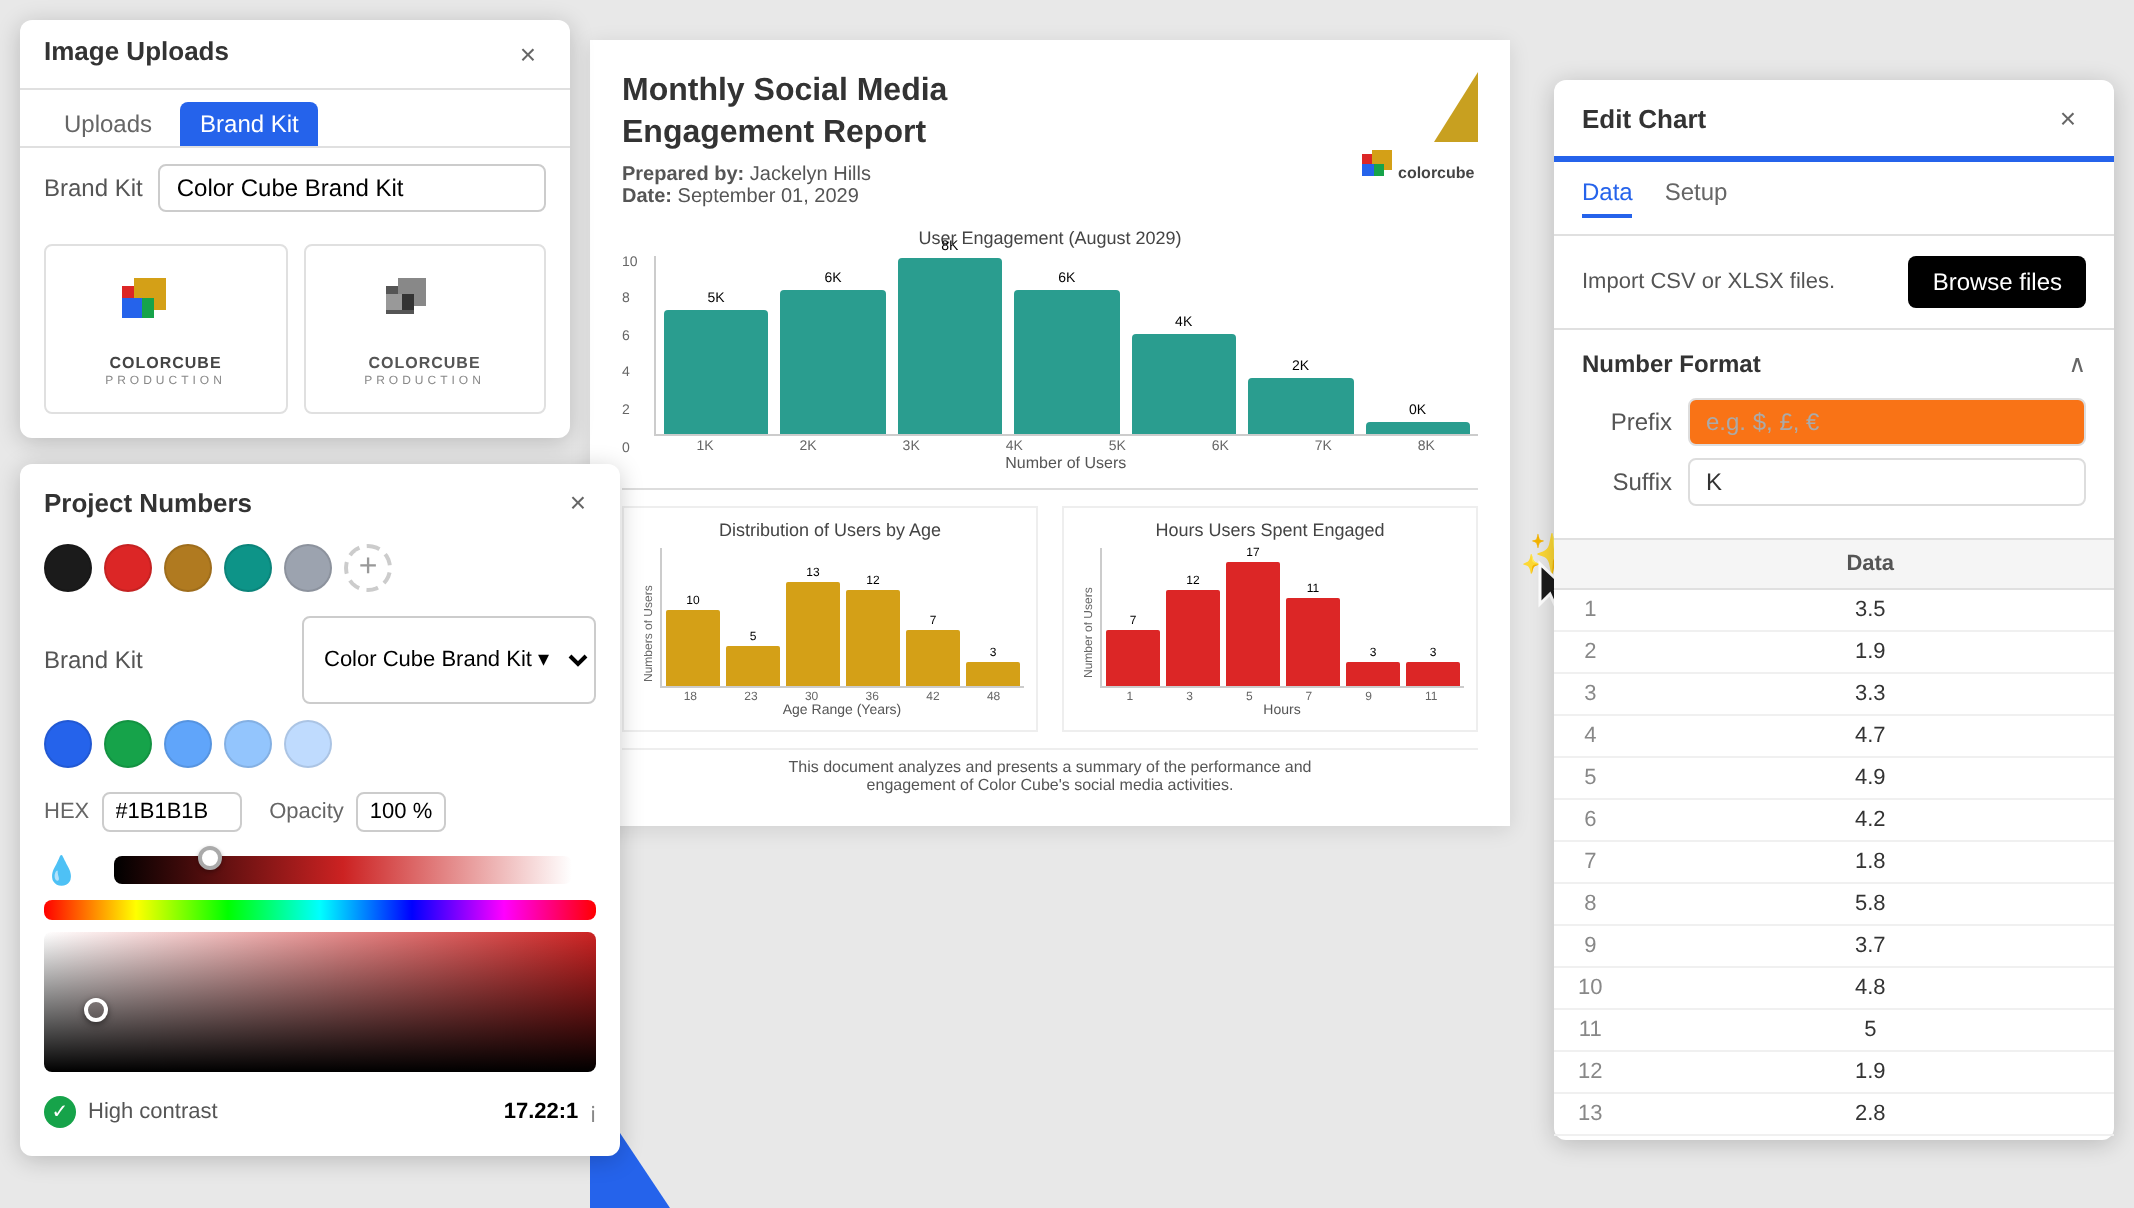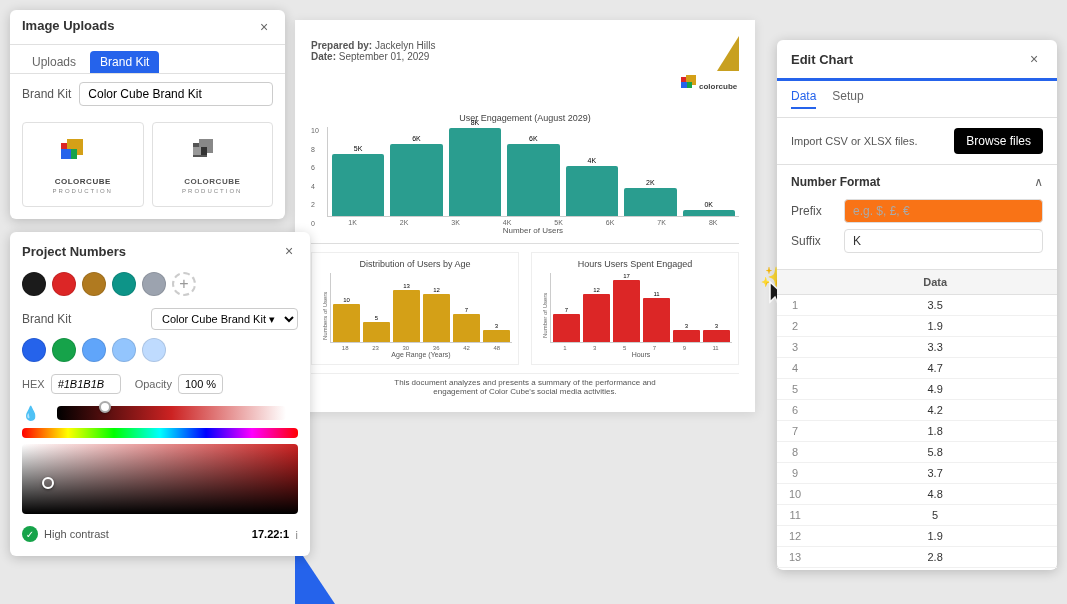--- a/index.html
+++ b/index.html
@@ -683,6 +683,7 @@
 <div class="doc-wrapper">
   <div class="doc-header">
     <div>
+      <div class="doc-title">Monthly Social Media<br>Engagement Report</div>
       <div class="doc-meta">
         <strong>Prepared by:</strong> Jackelyn Hills<br>
         <strong>Date:</strong> September 01, 2029

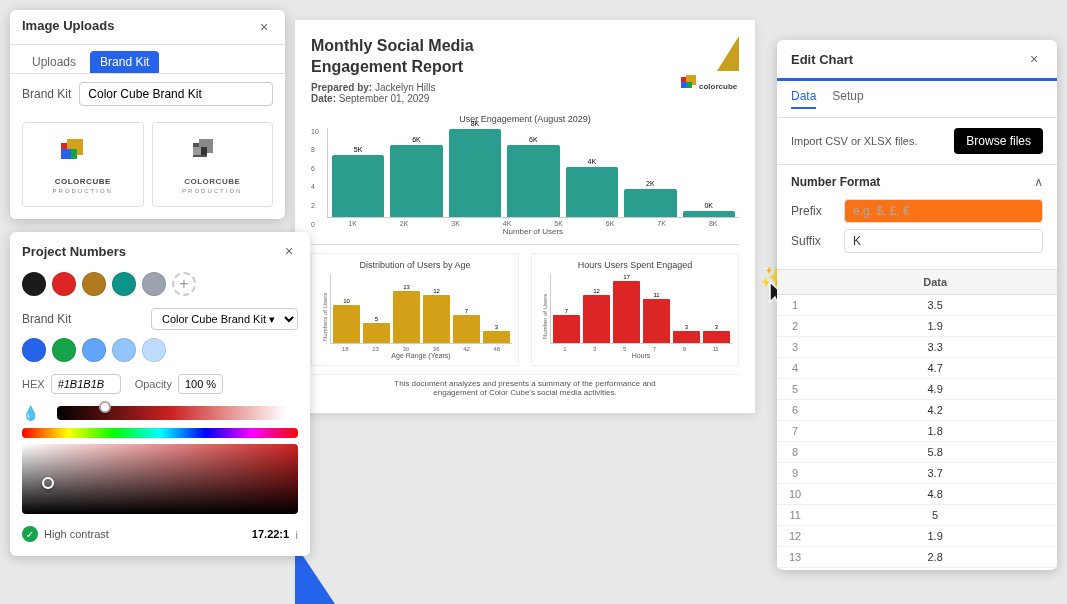--- a/index.html
+++ b/index.html
@@ -436,6 +436,7 @@
       font-size: 12px;
       color: #555;
       width: 45px;
+      text-align: right;
     }
 
     .format-input {

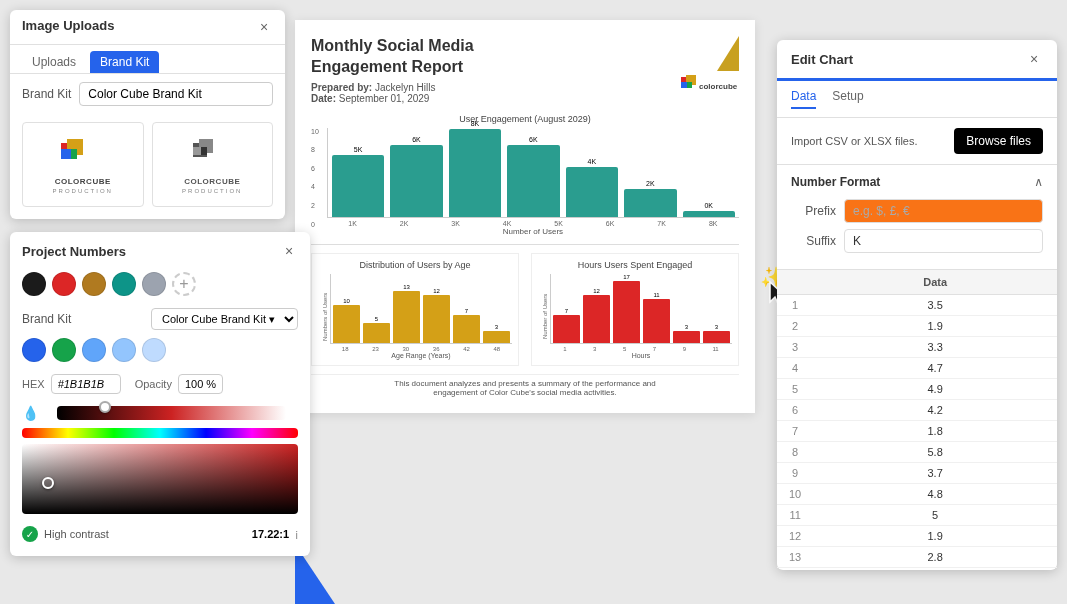--- a/index.html
+++ b/index.html
@@ -207,7 +207,7 @@
     }
 
     .brand-kit-mini-select {
-      padding: 3px 6px;
+      padding: 14px 6px;
       border: 1px solid #ccc;
       border-radius: 4px;
       font-size: 11px;

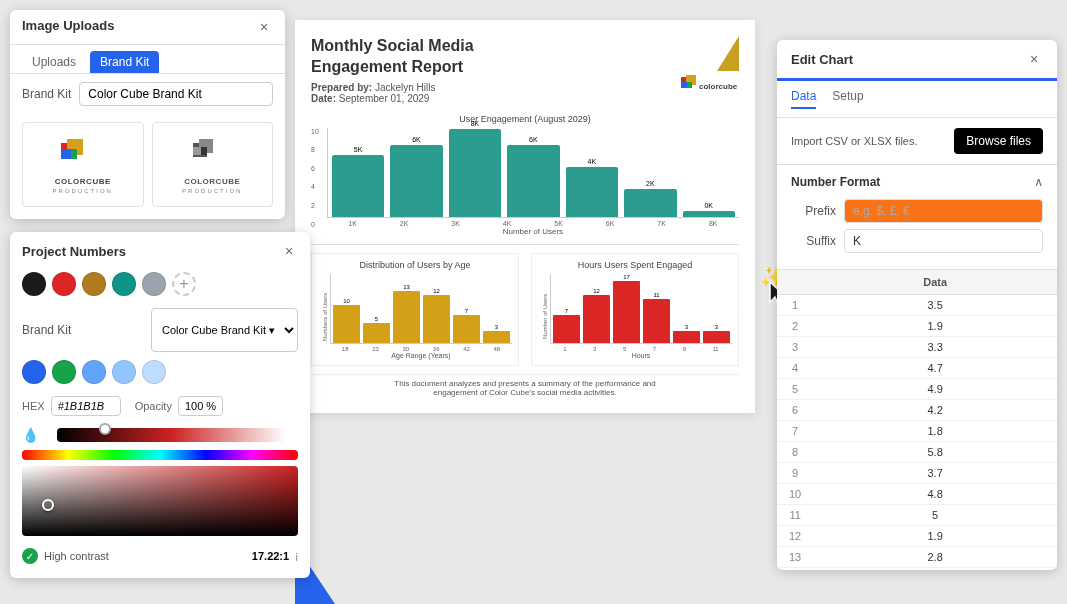--- a/index.html
+++ b/index.html
@@ -238,7 +238,6 @@
       padding: 3px 6px;
       font-size: 11px;
       width: 70px;
-      font-style: italic;
     }
 
     .opacity-label {

